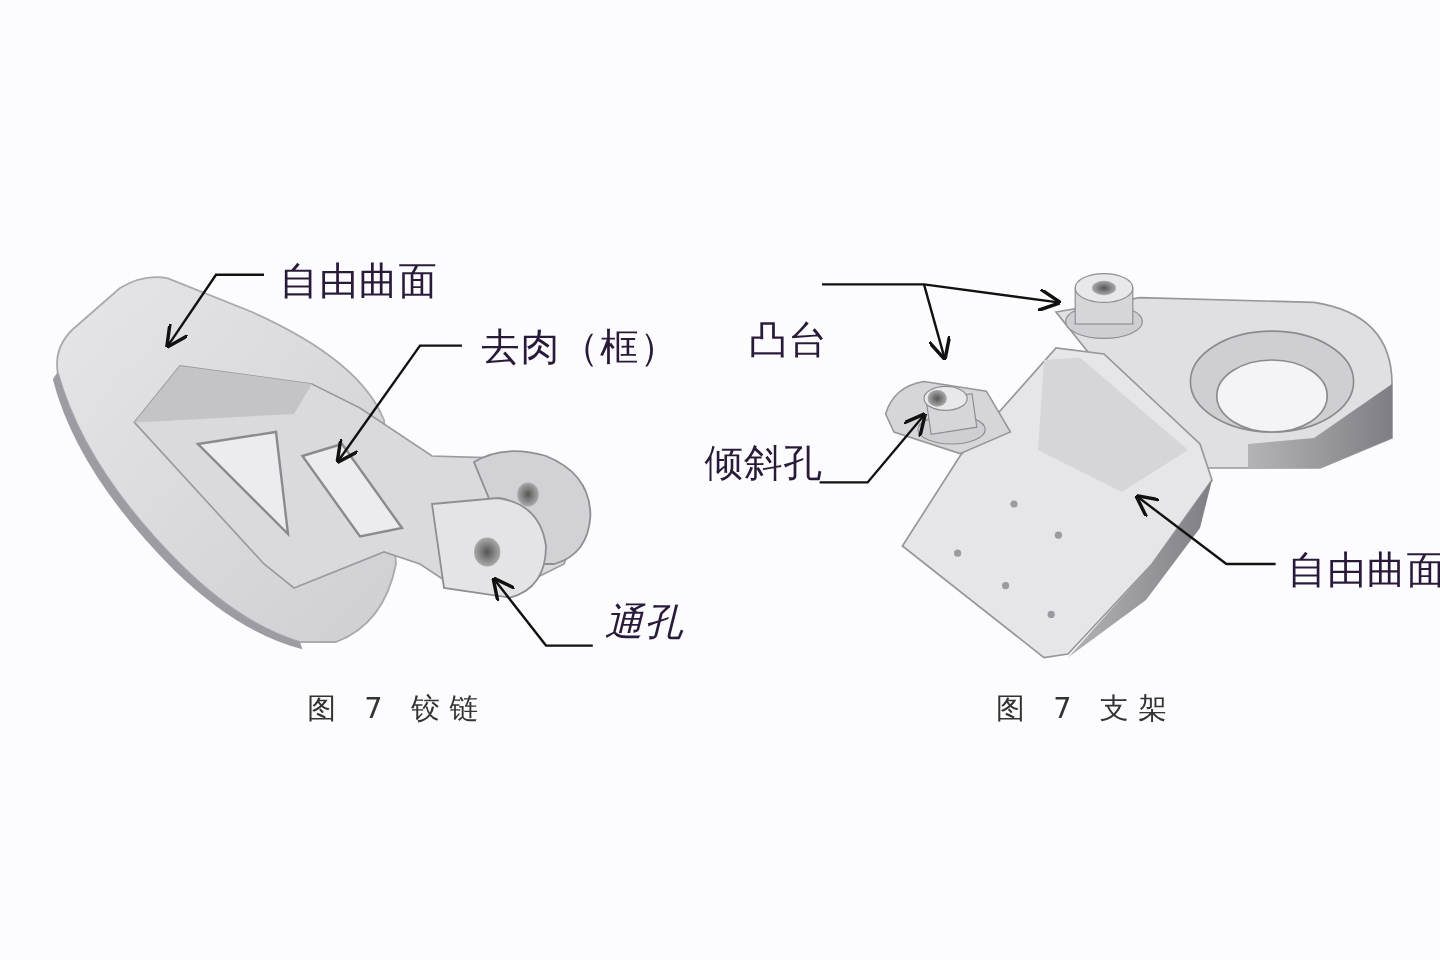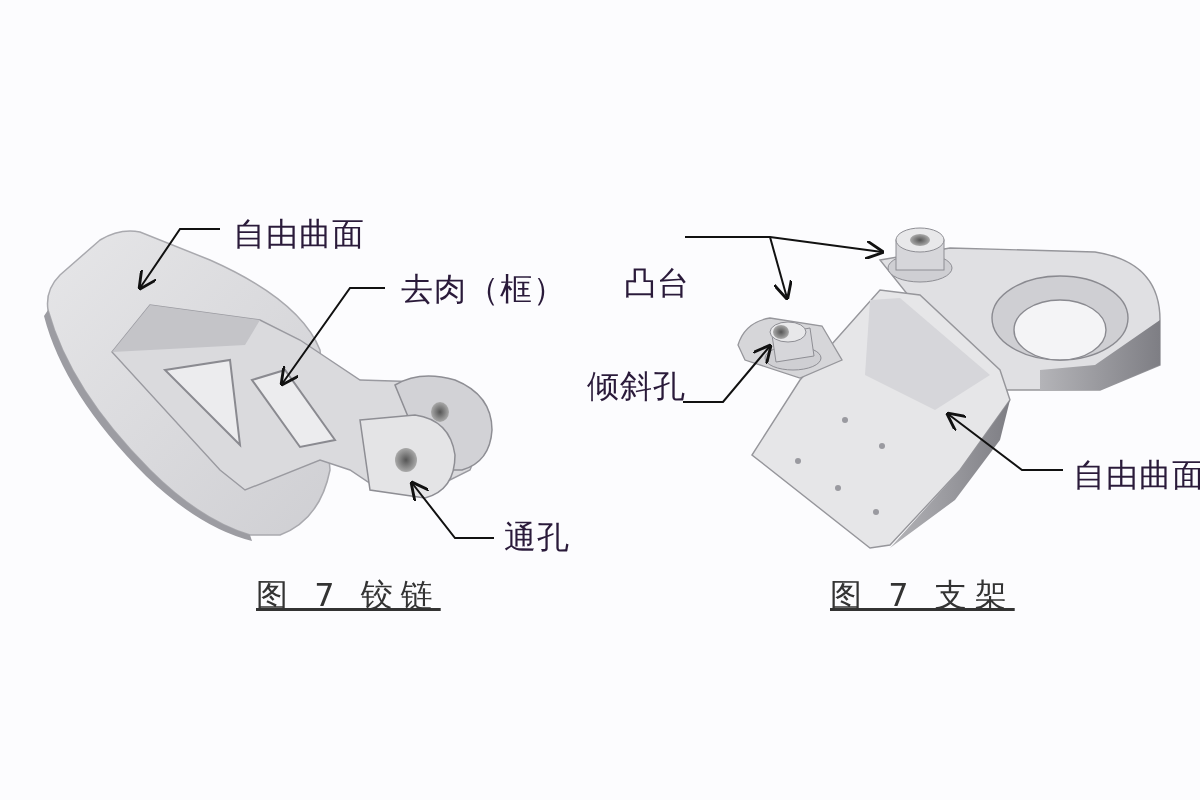--- a/index.html
+++ b/index.html
@@ -95,7 +95,7 @@
 
 <div class="lbl" style="left:233px; top:213px;">自由曲面</div>
 <div class="lbl" style="left:401px; top:268px;">去肉（框）</div>
-<div class="lbl" style="left:504px; top:516px;">通孔</div>
+<div class="lbl" style="left:504px; top:497px;font-style:italic;">通孔</div>
 <div class="cap" style="left:256px; top:574px;">图 7 铰链</div>
 
 <div class="lbl" style="left:624px; top:232px;margin-top:30px;">凸台</div>

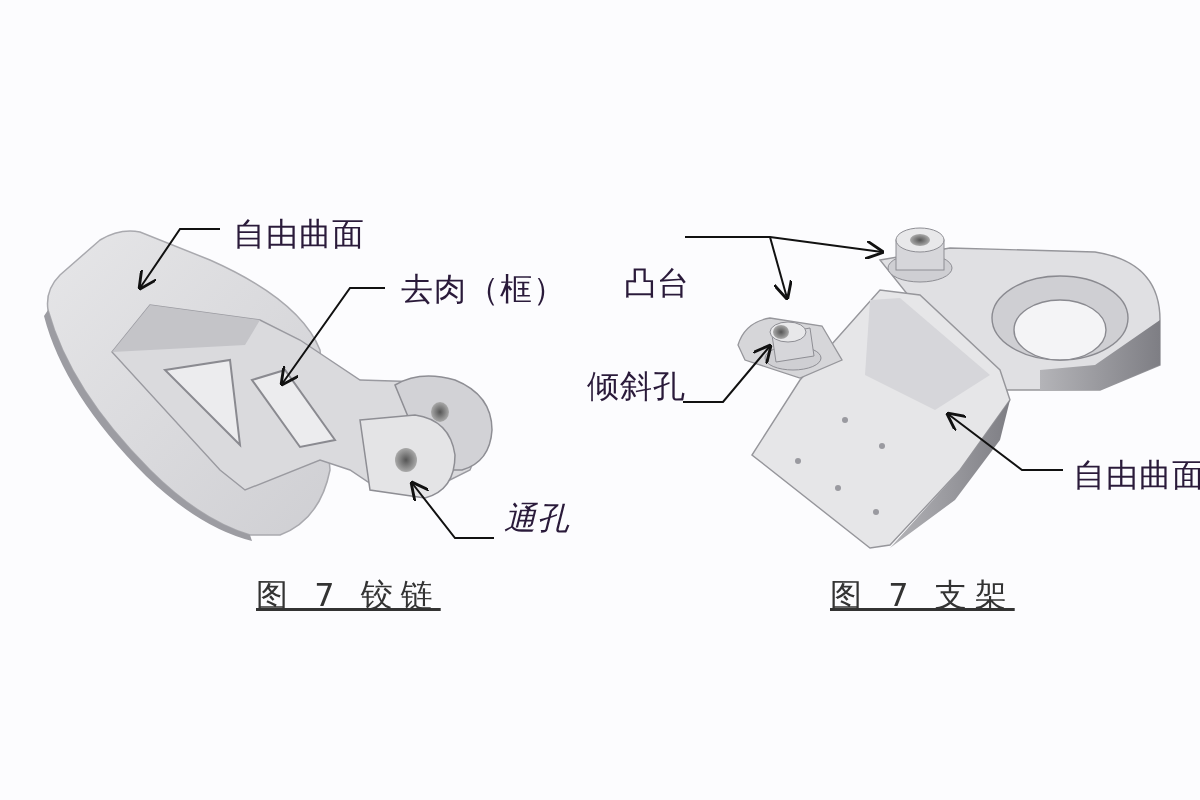--- a/index.html
+++ b/index.html
@@ -7,7 +7,7 @@
          font-family:"DejaVu Sans", sans-serif; }
   svg.scene { position:absolute; left:0; top:0; }
   .lbl { position:absolute; color:#2a1a3a; font-size:32px; white-space:nowrap; letter-spacing:1px; }
-  .cap { position:absolute; color:#333; font-size:32px; white-space:nowrap; letter-spacing:8px;text-decoration:underline; }
+  .cap { position:absolute; color:#333; font-size:24px; white-space:nowrap; letter-spacing:8px; }
 </style>
 </head>
 <body>

